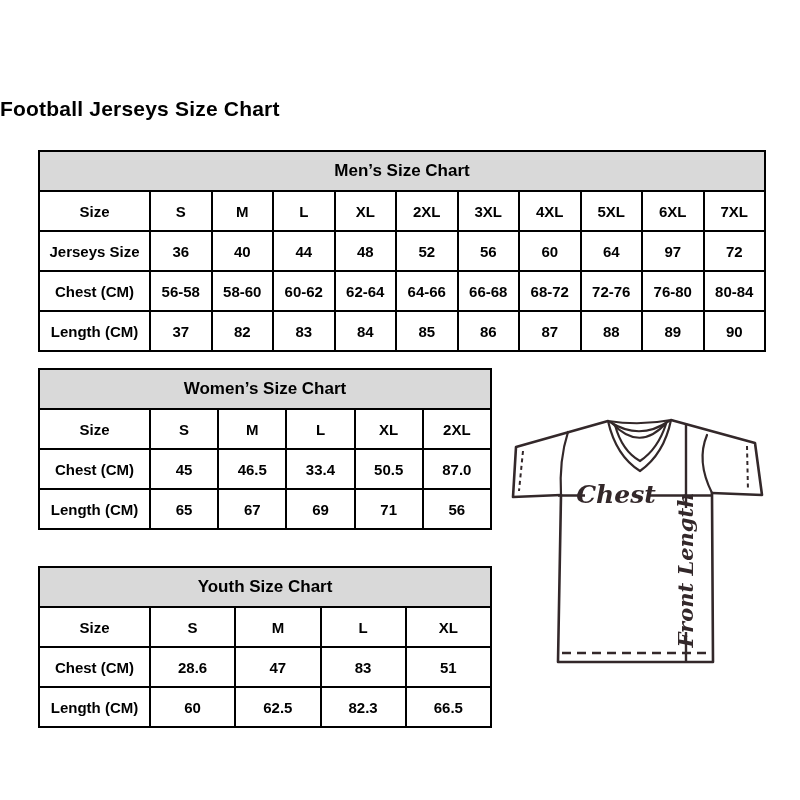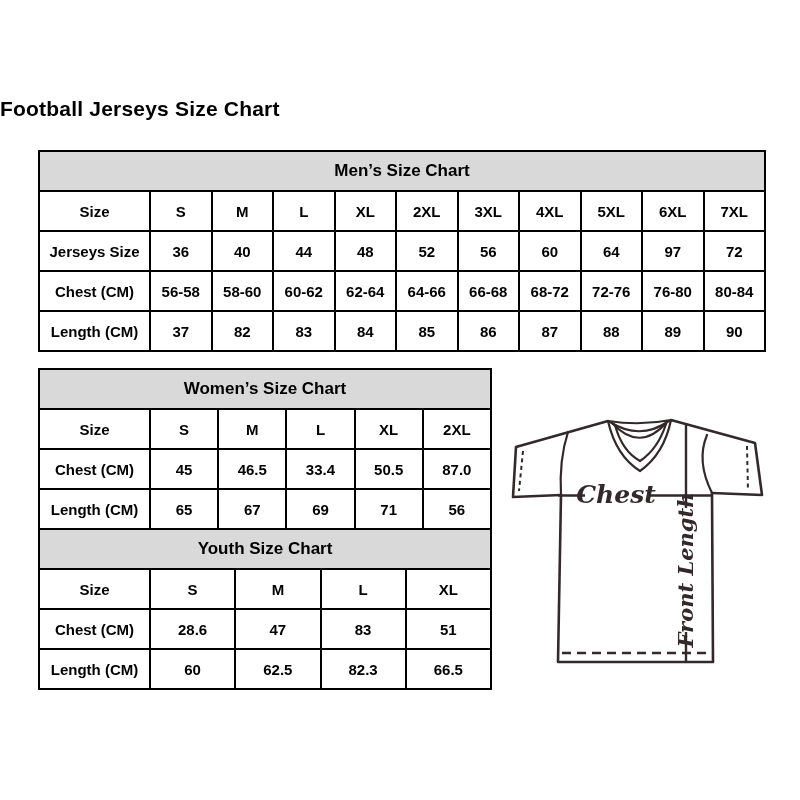--- a/index.html
+++ b/index.html
@@ -17,7 +17,7 @@
   table.size-table tr{height:40px;}
   #men-table{left:38px;top:150px;width:728px;}
   #women-table{left:38px;top:368px;width:454px;}
-  #youth-table{left:38px;top:528px;width:454px;}
+  #youth-table{left:38px;top:566px;width:454px;}
   col.c0{width:111px;}
   #jersey-svg{position:absolute;left:505px;top:398px;}
   .outline{fill:none;stroke:#33282a;stroke-width:2.6;stroke-linejoin:round;stroke-linecap:round;}

